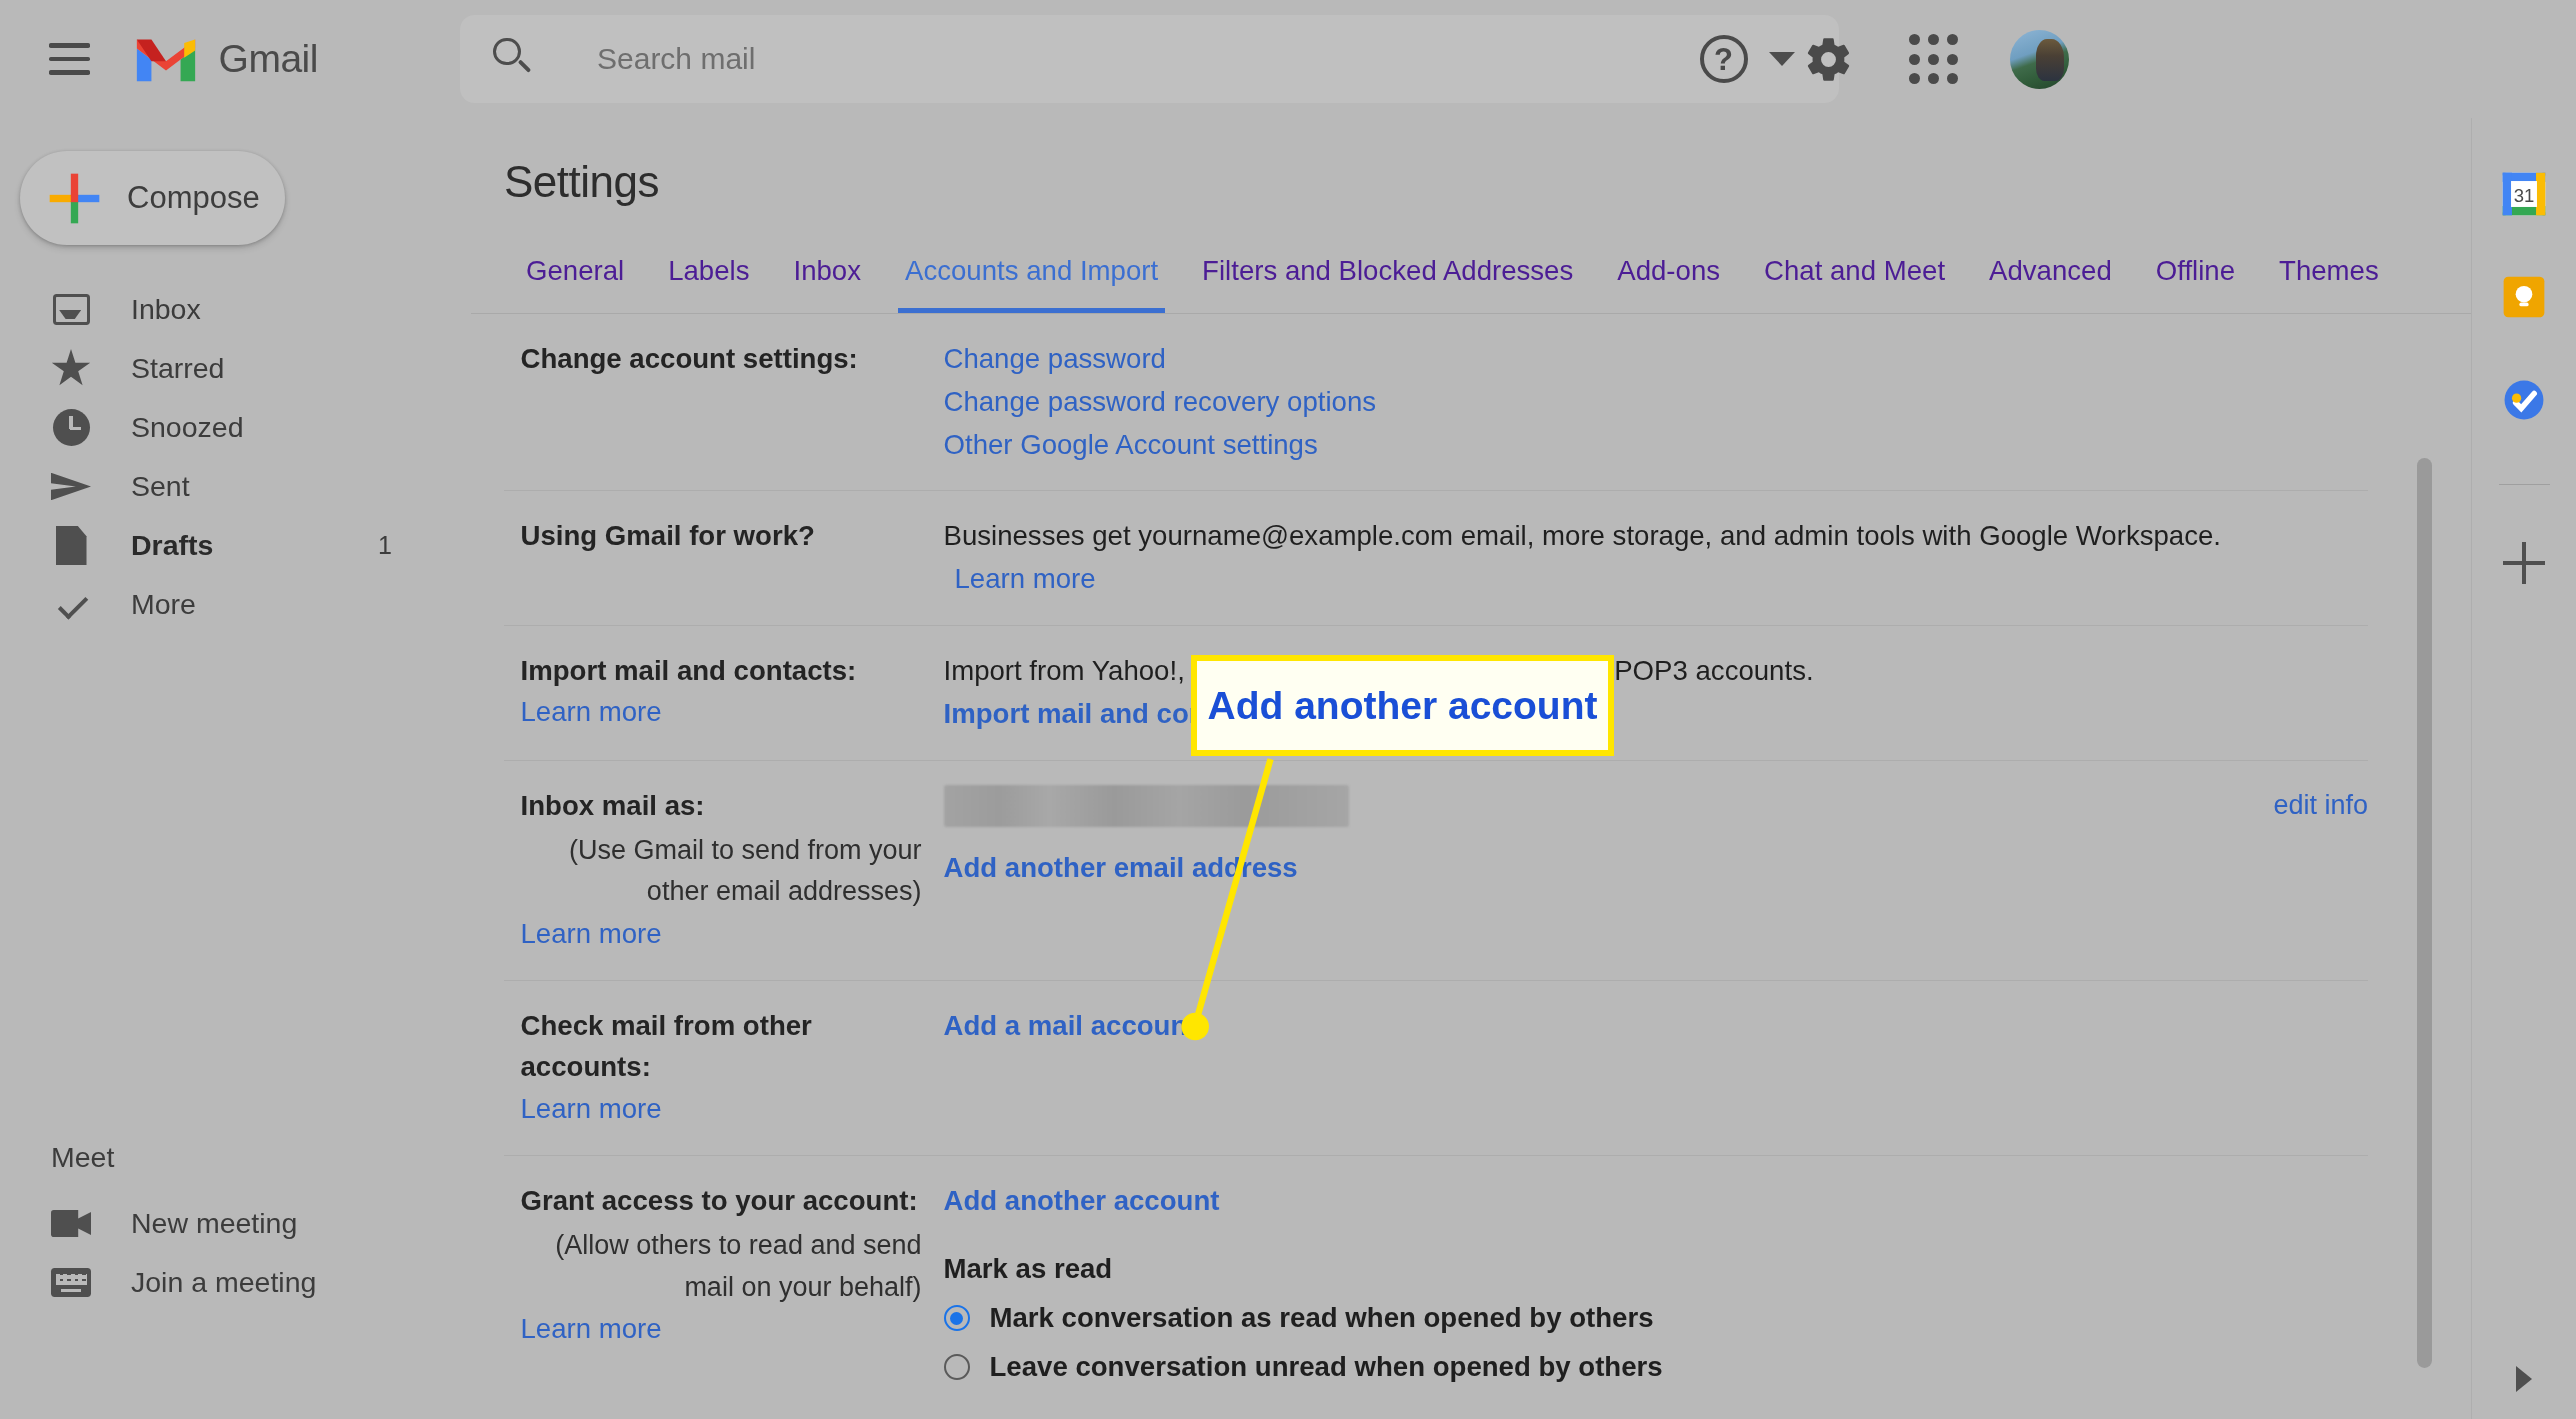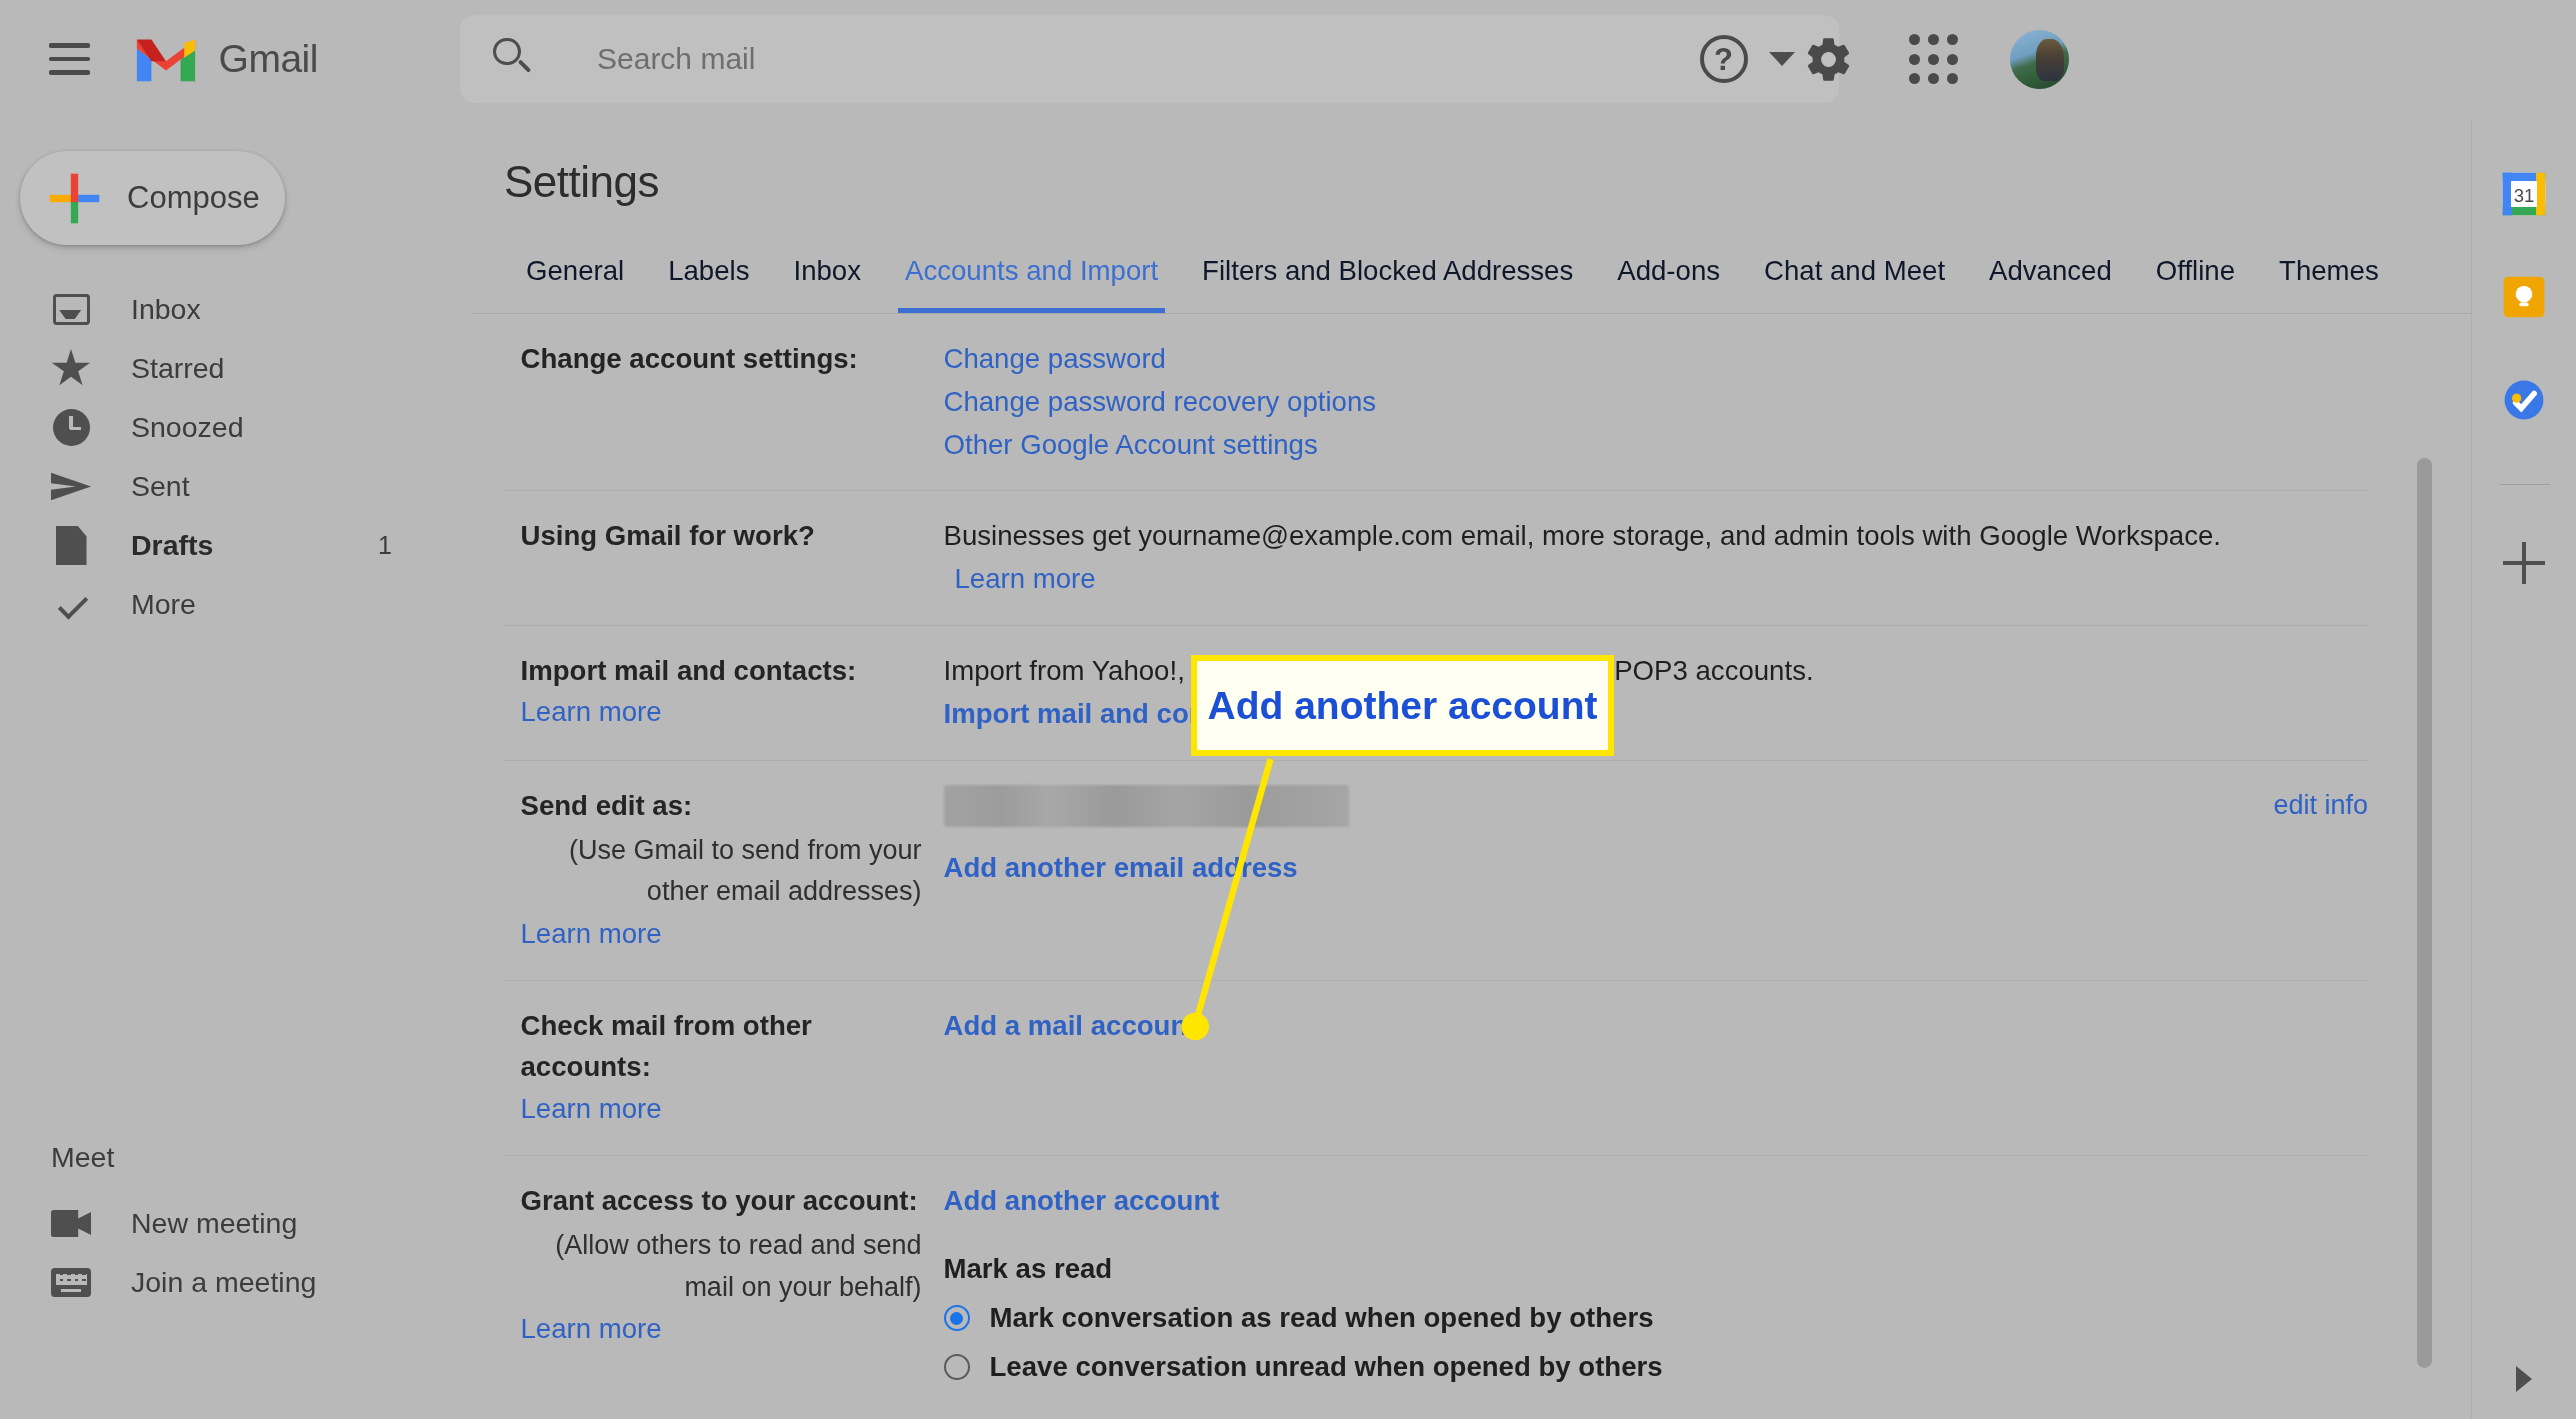--- a/index.html
+++ b/index.html
@@ -116,7 +116,7 @@
 
   .tabs { margin-top: 39px; padding-left: 33px; border-bottom: 1.8px solid #a9a9a9;
     display: flex; flex-wrap: wrap; }
-  .tab { font-size: 27.6px; color: #0f172a; padding: 9.2px 22px 26px 22px; cursor: pointer;
+  .tab { font-size: 27.6px; color: #4c1d95; padding: 9.2px 22px 26px 22px; cursor: pointer;
      white-space: nowrap; position: relative; }
   .tab.active { color: #3b6fd1; }
   .tab.active::after { content:''; position:absolute; left: 14.7px; right: 14.7px; bottom: 0;

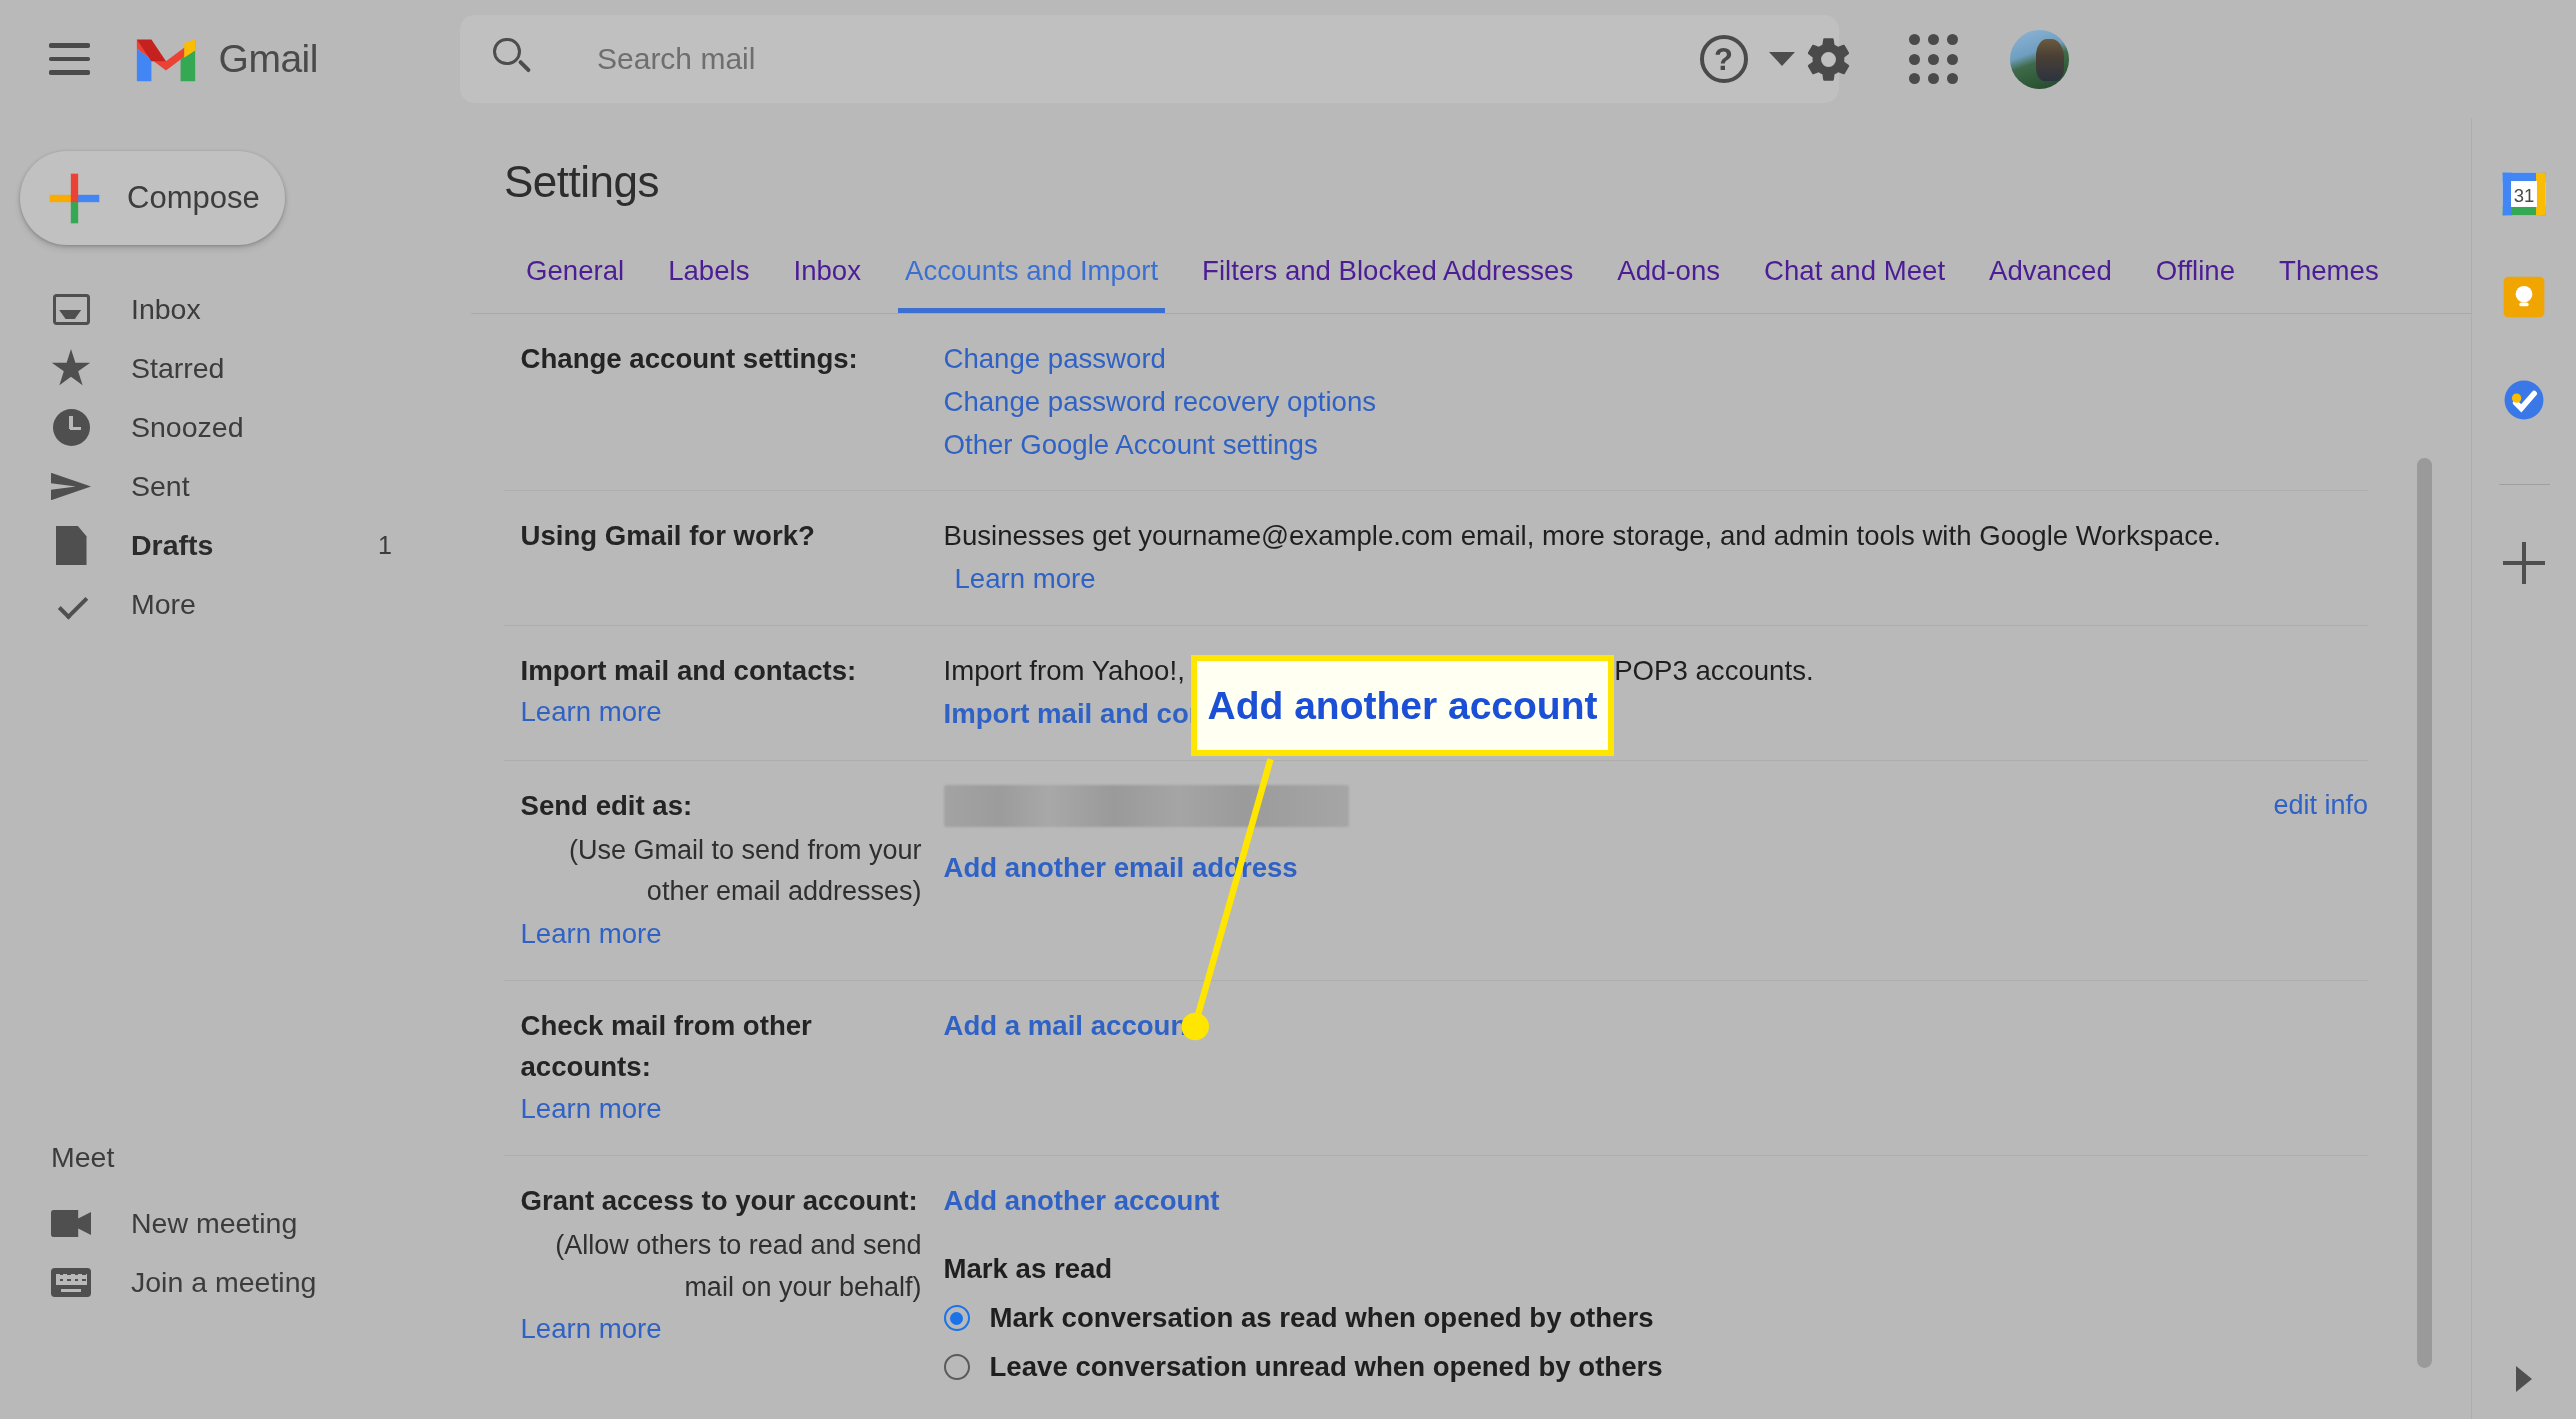--- a/index.html
+++ b/index.html
@@ -362,7 +362,7 @@
 
       <div class="srow">
         <div class="label-col">
-          <div class="label-main">Send edit as:</div>
+          <div class="label-main">Inbox mail as:</div>
           <div class="label-sub">(Use Gmail to send from your other email addresses)</div>
           <div><span class="link">Learn more</span></div>
         </div>

